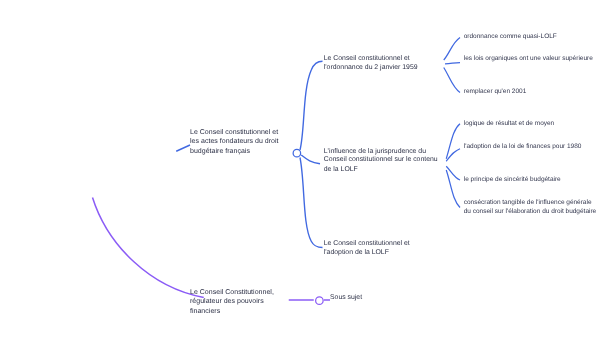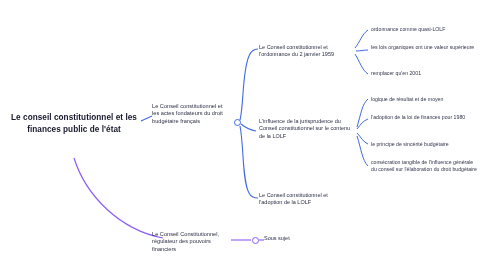--- a/index.html
+++ b/index.html
@@ -107,7 +107,6 @@
     <path d="M259 240 L264 240" fill="none" stroke="#8b5cf6" stroke-width="1.1"></path>
   </svg>
 
-  <div class="node root" id="n-root">Le conseil constitutionnel et les finances public de l'état</div>
 
   <div class="node lvl1" id="n-l1-a">Le Conseil constitutionnel et les actes fondateurs du droit budgétaire français</div>
 

